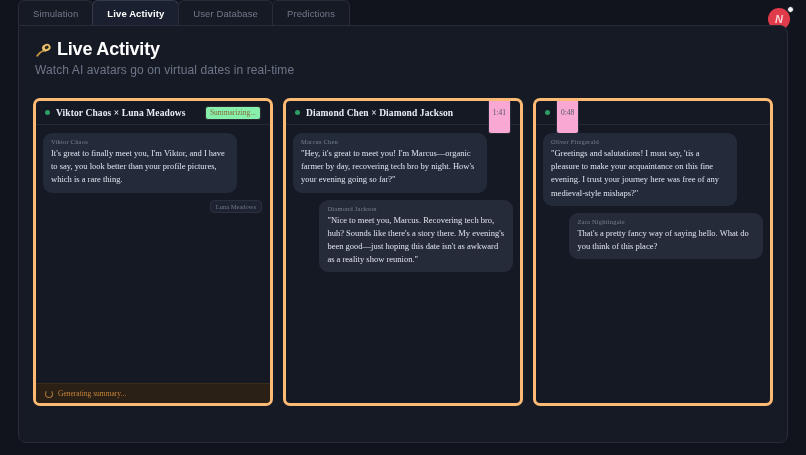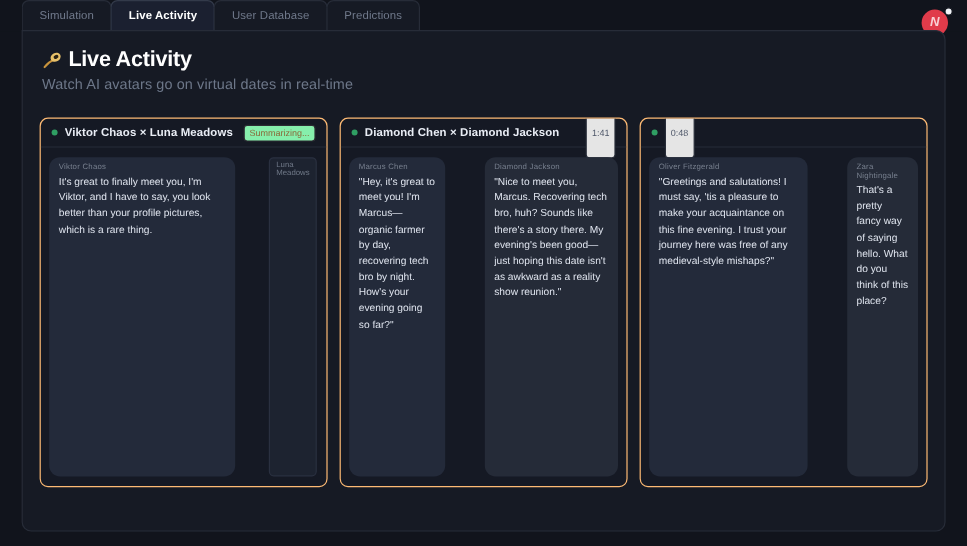--- a/index.html
+++ b/index.html
@@ -78,10 +78,11 @@
   .card {
     flex: 1 1 0; min-width: 0;
     background: #151924;
-    border: 1px solid #fdba74;
+    border: 3px solid #fdba74;
     border-radius: 7px;
     display: flex; flex-direction: column;
     overflow: hidden;
+    font-family: Liberation Serif, serif;
   }
   .card-head {
     height: 24px; flex: none;

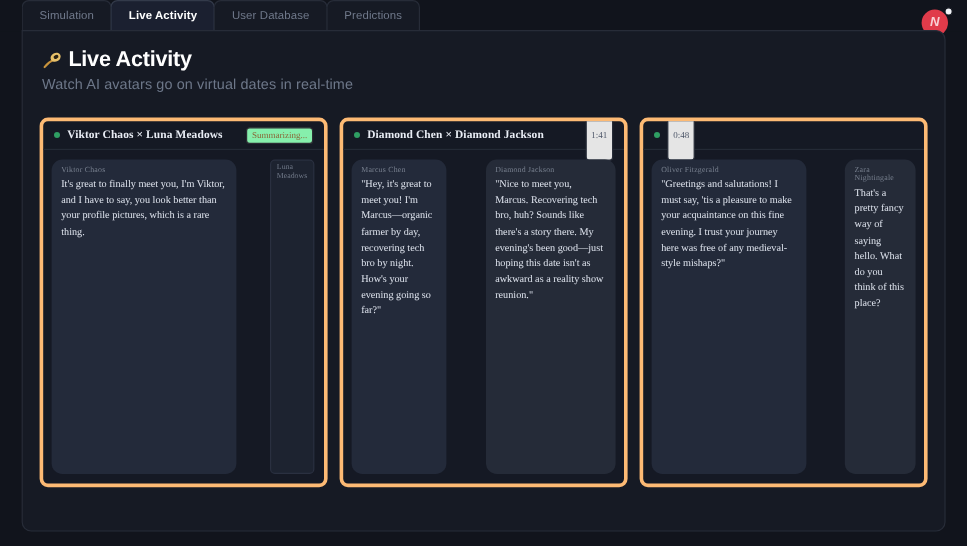--- a/index.html
+++ b/index.html
@@ -103,7 +103,7 @@
   }
   .timer {
     font-size: 7.5px; color: #4d5costume; color: #4d5668;
-    background: #e5e5e5; border: 1px solid #272c38;
+    background: #f9a8d4; border: 1px solid #272c38;
     border-radius: 3px; padding: 16px 4px; flex: none;
   }
 

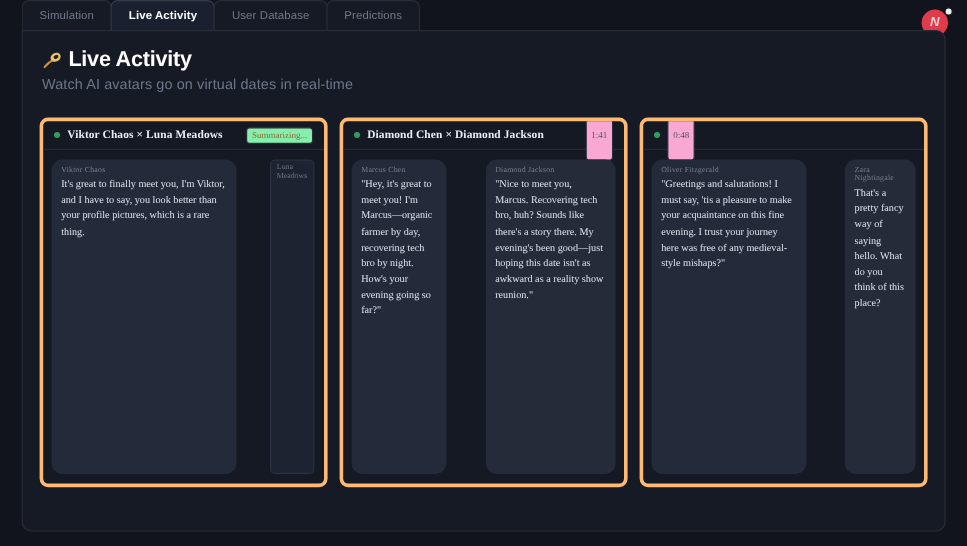--- a/index.html
+++ b/index.html
@@ -107,7 +107,7 @@
     border-radius: 3px; padding: 16px 4px; flex: none;
   }
 
-  .msgs { flex: 1 1 auto; padding: 8px 7px; display: flex; flex-direction: row; gap: 7px; overflow: hidden; }
+  .msgs { flex: 1 1 auto; padding: 8px 7px; display: flex; flex-direction: column; gap: 7px; overflow: hidden; }
   .msg { display: flex; }
   .msg.left { justify-content: flex-start; }
   .msg.right { justify-content: flex-end; }

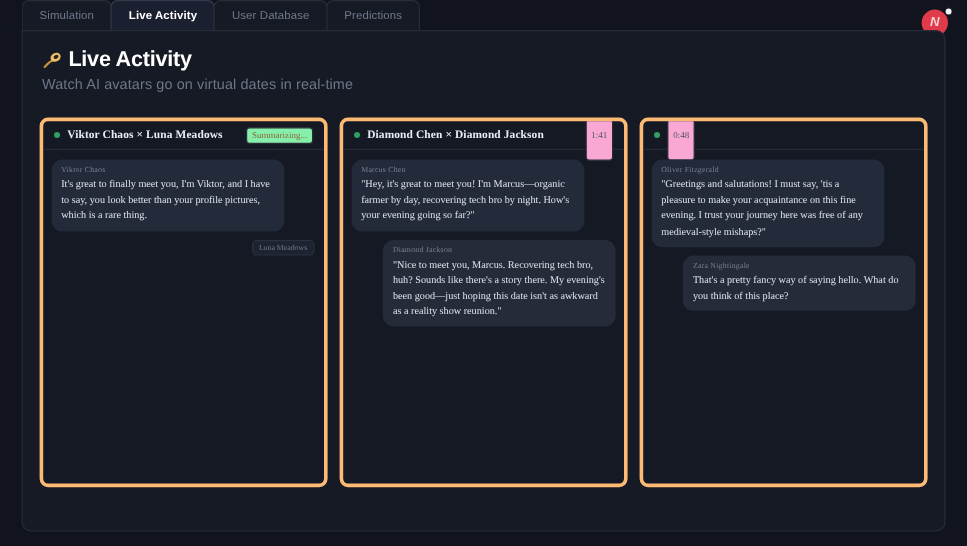--- a/index.html
+++ b/index.html
@@ -200,6 +200,10 @@
           <span class="typing-chip">Luna Meadows</span>
         </div>
       </div>
+      <div class="card-foot">
+        <span class="spinner"></span>
+        <span class="foot-text">Generating summary...</span>
+      </div>
     </div>
 
     <div class="card">

